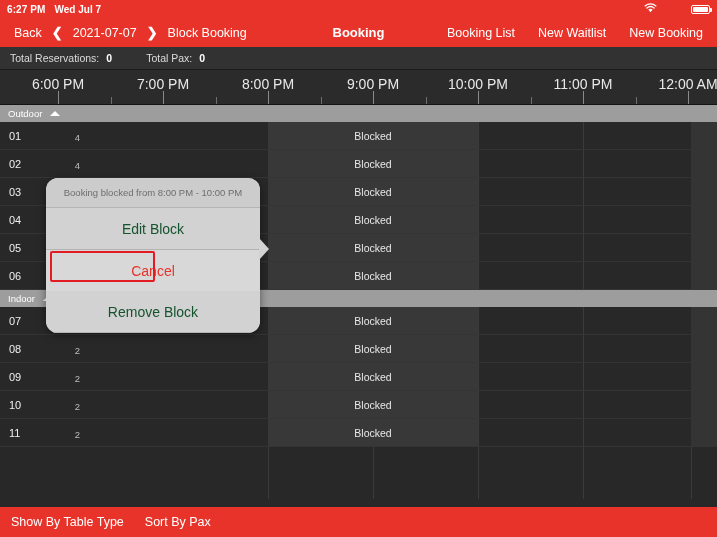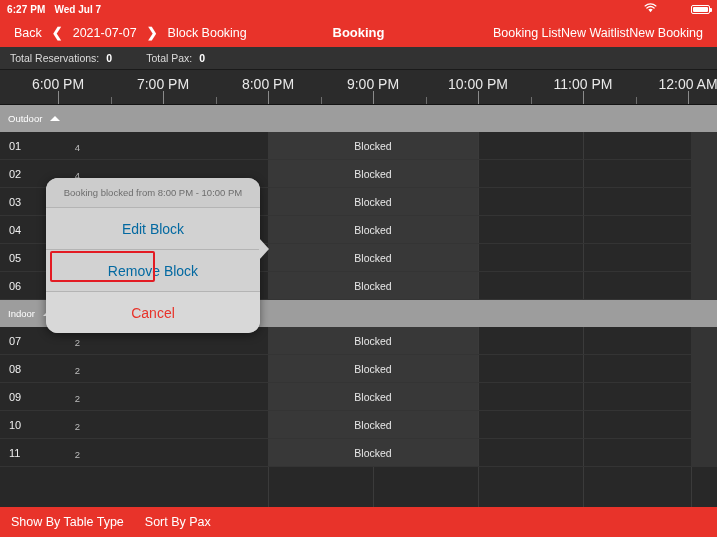--- a/index.html
+++ b/index.html
@@ -111,6 +111,7 @@
     margin-right: 14px;
     display: flex;
     align-items: flex-end;
+    gap: 23px;
   }
 
   

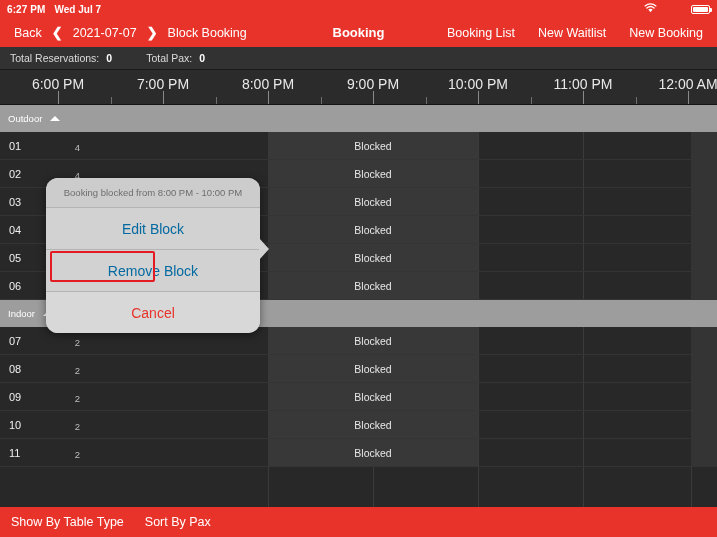--- a/index.html
+++ b/index.html
@@ -174,7 +174,7 @@
   }
   .section-head {
     position: relative;
-    height: 27px;
+    height: 17px;
     background: #9d9d9d;
     display: flex;
     align-items: center;

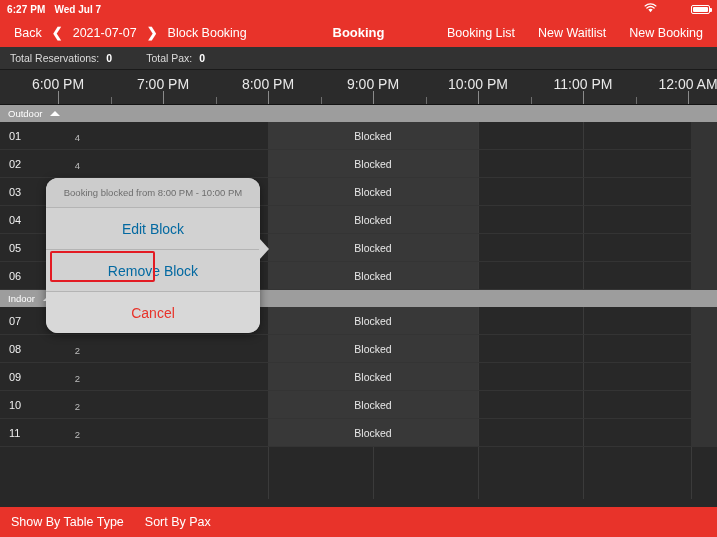--- a/index.html
+++ b/index.html
@@ -291,7 +291,7 @@
     font-size: 14px;
     background: #d2d2d2;
     border-bottom: 1px solid #b4b4b4;
-    color: #0369a1;
+    color: #14532d;
     cursor: default;
   }
   .sheet-btn.last { border-bottom: none; background: #d8d8d8; }

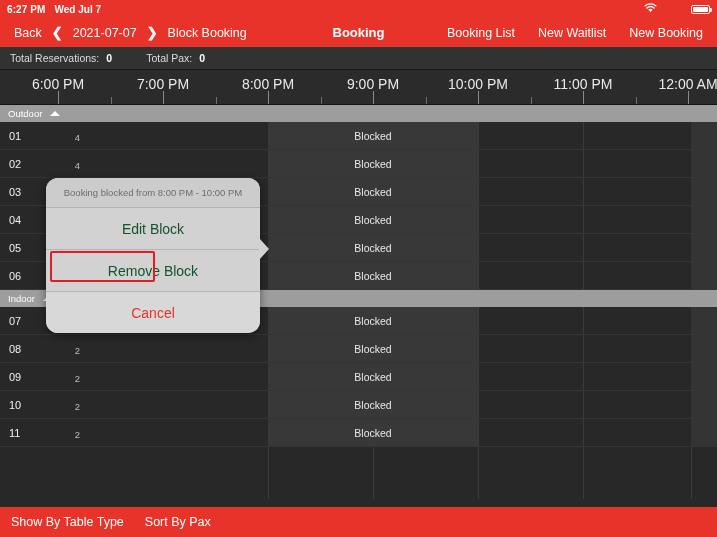--- a/index.html
+++ b/index.html
@@ -554,8 +554,8 @@
   <div class="sheet">
     <div class="sheet-msg">Booking blocked from 8:00 PM - 10:00 PM</div>
     <div class="sheet-btn">Edit Block</div>
+    <div class="sheet-btn last destructive">Cancel</div>
     <div class="sheet-btn">Remove Block</div>
-    <div class="sheet-btn last destructive">Cancel</div>
   </div>
   <div class="hl-box"></div>
 

